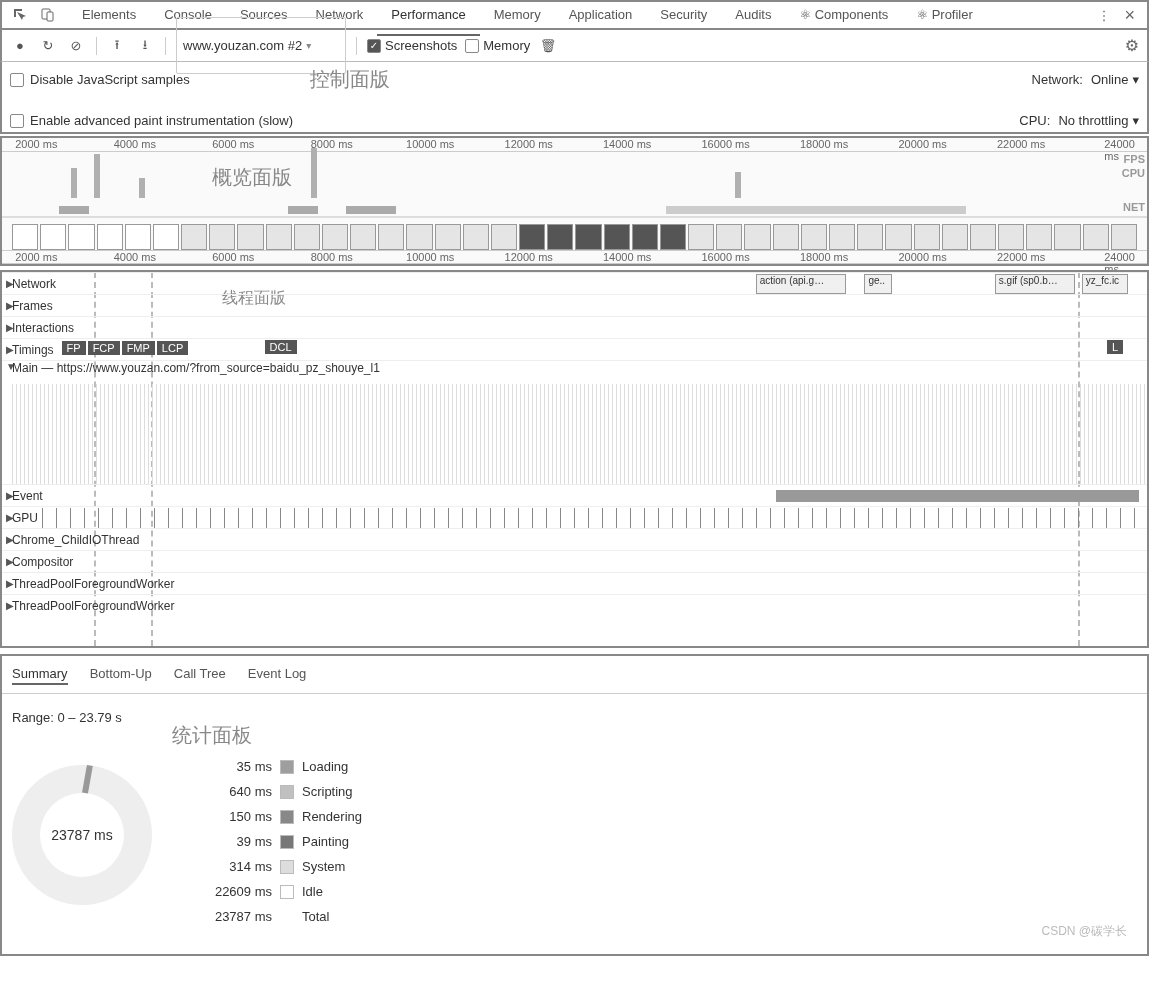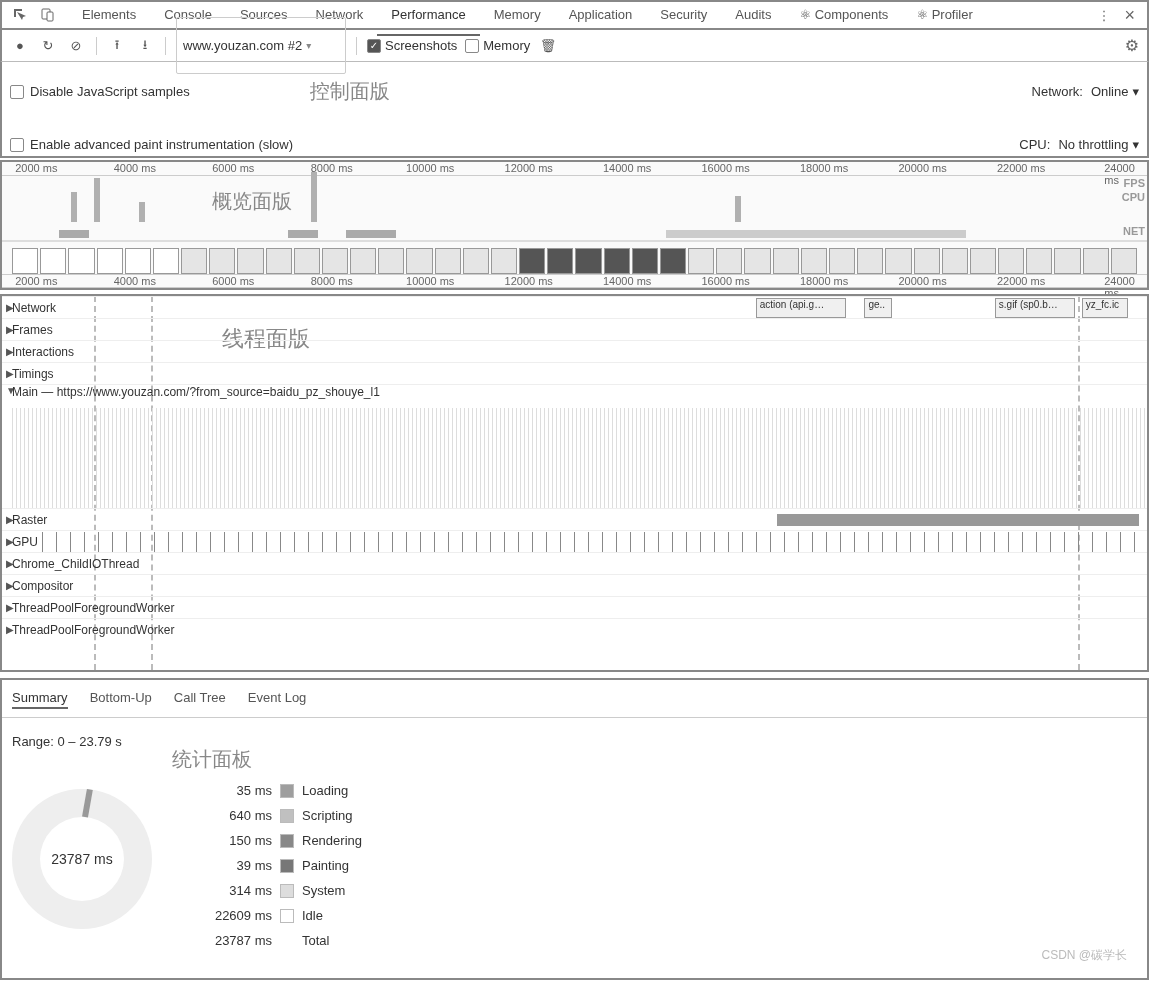--- a/index.html
+++ b/index.html
@@ -44,7 +44,7 @@
   .options .netrow { display: flex; align-items: center; gap: 8px; margin-left: auto; }
   .options .drop { display: flex; align-items: flex-start; gap: 4px; cursor: pointer; }
   .options .label-zh { font-size: 20px; color: #888; margin-left: 120px; }
-  .options .row2 { display: flex; width: 100%; align-items: center; margin-top: 12px; }
+  .options .row2 { display: flex; width: 100%; align-items: center; }
 
   
   .overview {

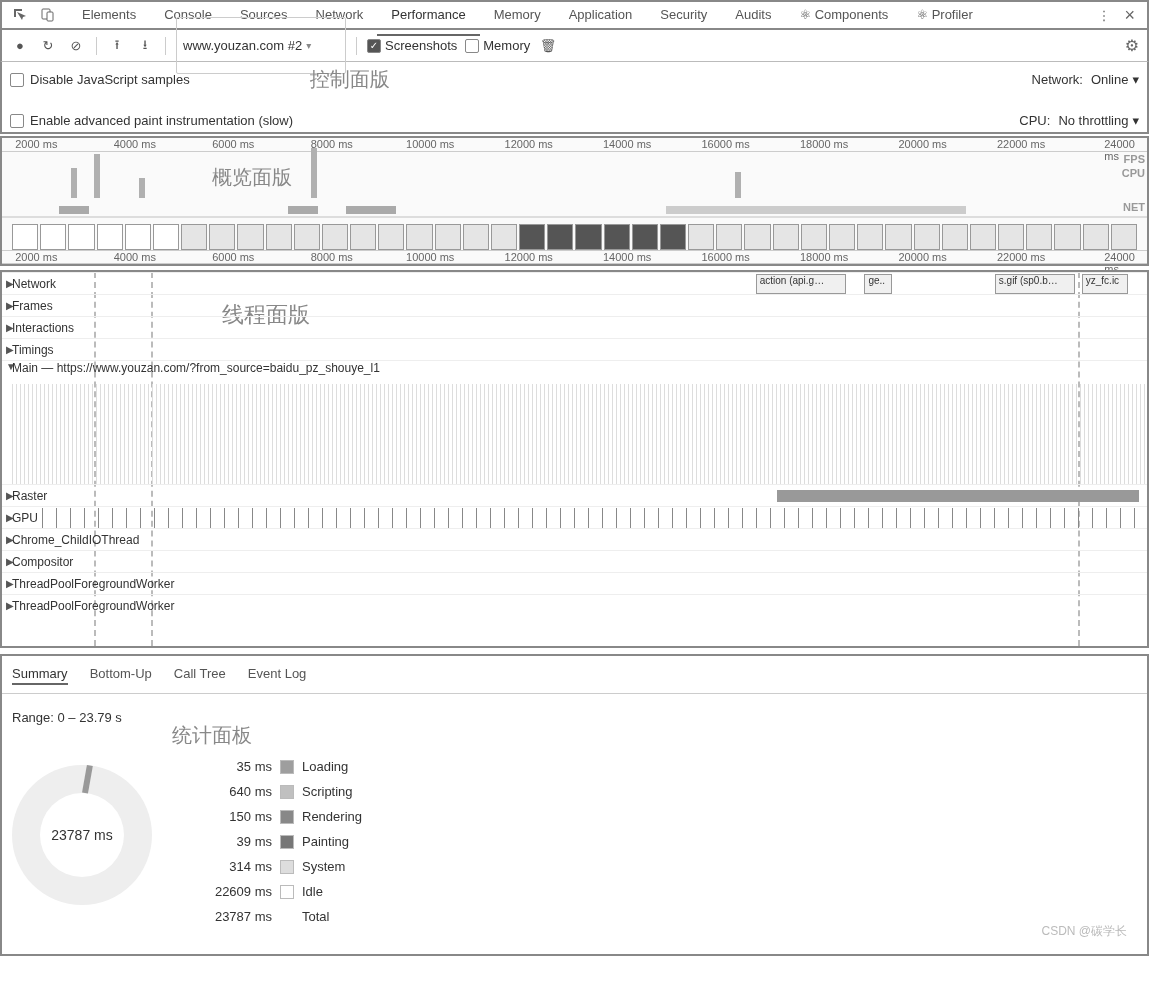--- a/index.html
+++ b/index.html
@@ -80,7 +80,7 @@
   .threads .badge { display: inline-block; padding: 1px 5px; background: #555; color: #fff; font-size: 11px; margin-right: 2px; }
   .threads .timing-area { margin-left: 4px; }
   .threads .netbox { position: absolute; font-size: 10px; border: 1px solid #999; background: #f0f0f0; padding: 0 3px; height: 20px; overflow: hidden; white-space: nowrap; }
-  .threads .zh { position: absolute; left: 220px; top: 28px; font-size: 22px; color: #888; }
+  .threads .zh { position: absolute; left: 220px; top: 16px; font-size: 16px; color: #888; }
   .threads .mainrow .content {
     height: 100px;
     background-image: repeating-linear-gradient(90deg, #ddd 0 1px, transparent 1px 4px);

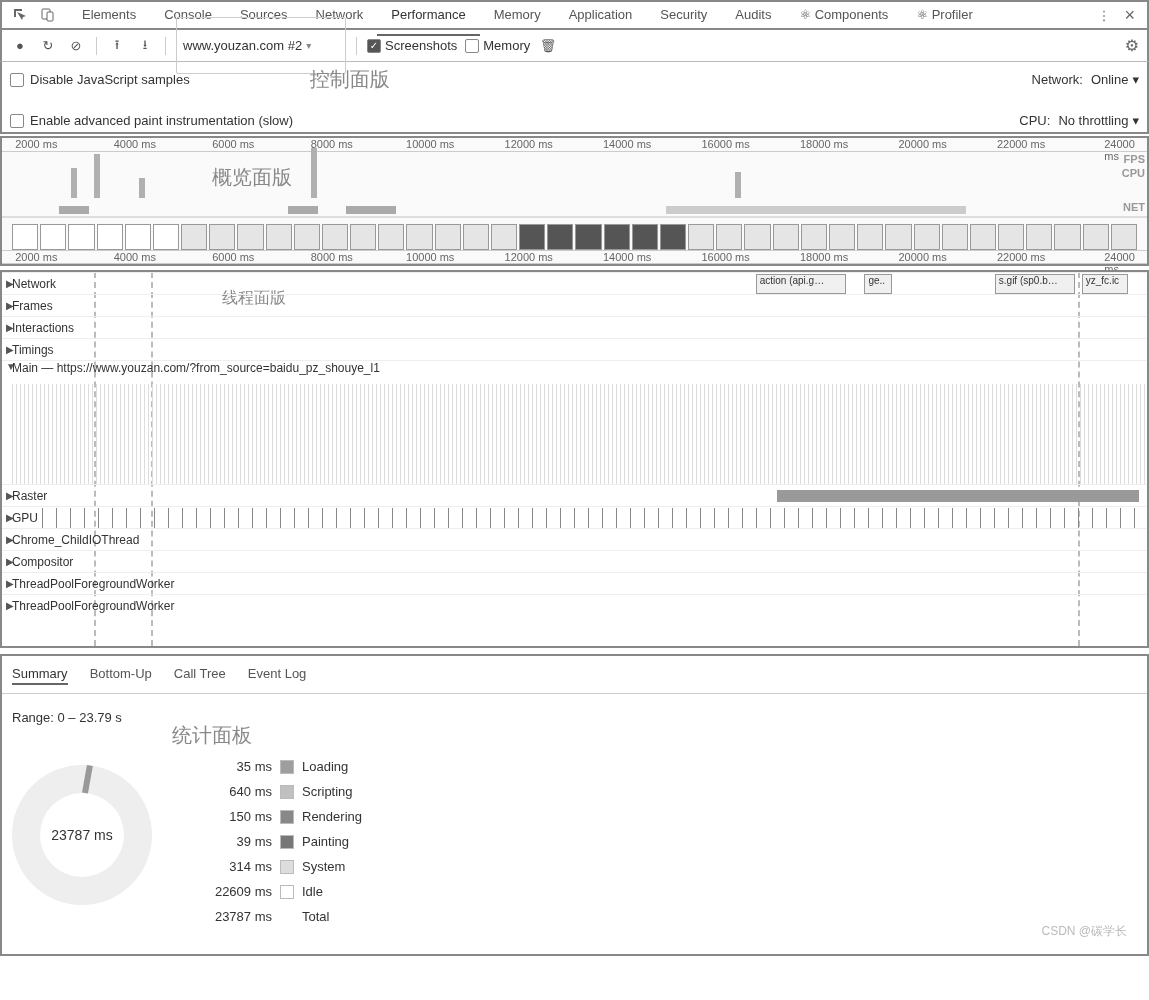--- a/index.html
+++ b/index.html
@@ -326,6 +326,11 @@
   <div class="row">
     <span class="tri">▶</span>
     <span class="rowlabel">Timings</span>
+    <div class="content">
+      <span class="timing-area" id="timing-badges"><span class="badge">FP</span><span class="badge">FCP</span><span class="badge">FMP</span><span class="badge">LCP</span></span>
+      <span class="badge" style="position:absolute;left:19%">DCL</span>
+      <span class="badge" style="position:absolute;right:2%">L</span>
+    </div>
   </div>
 
   <div class="row mainrow" style="align-items:flex-start">

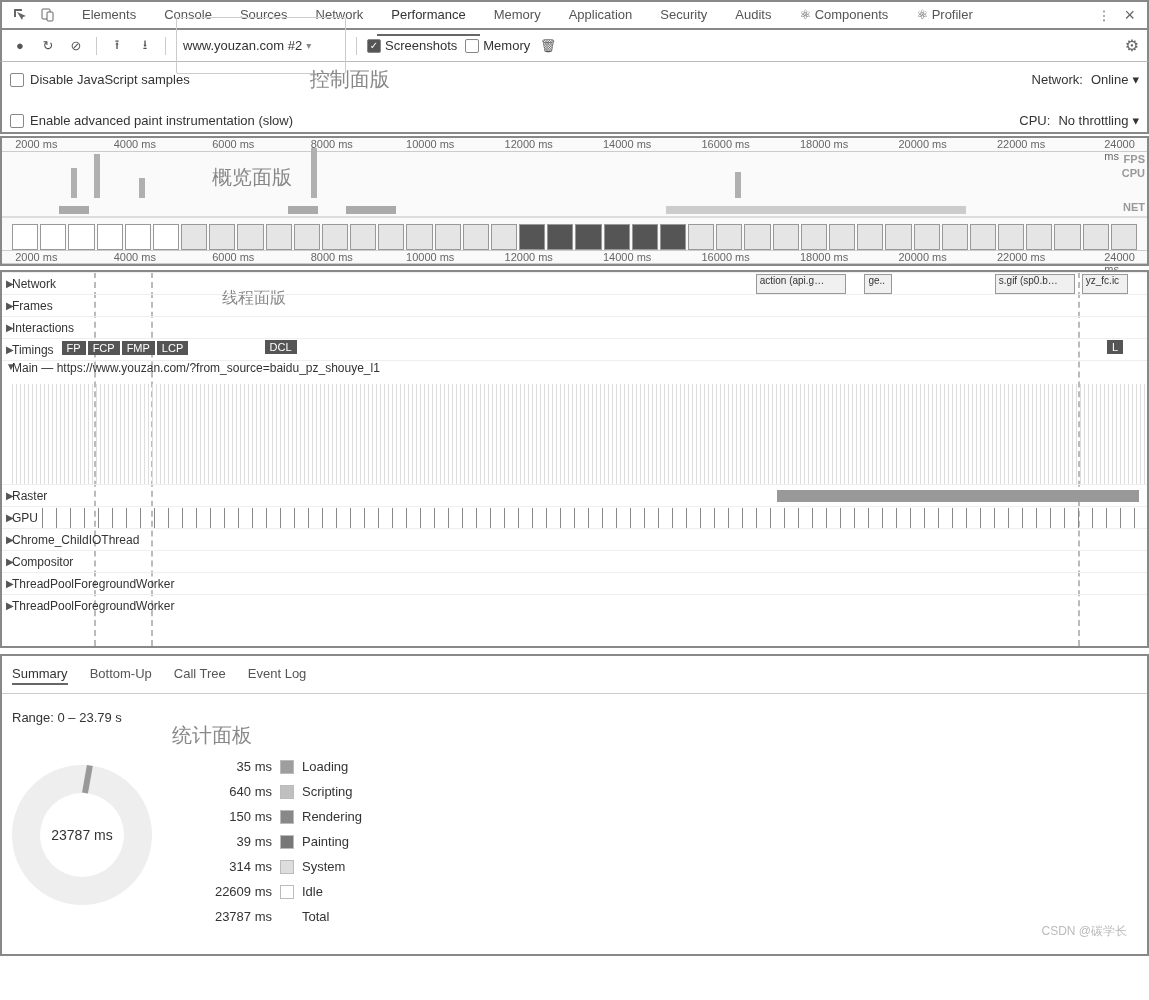--- a/index.html
+++ b/index.html
@@ -344,7 +344,7 @@
 
   <div class="row">
     <span class="tri">▶</span>
-    <span class="rowlabel">Raster</span>
+    <span class="rowlabel">Event</span>
     <div class="content">
         <div class="rasterbar"></div>
       </div>

